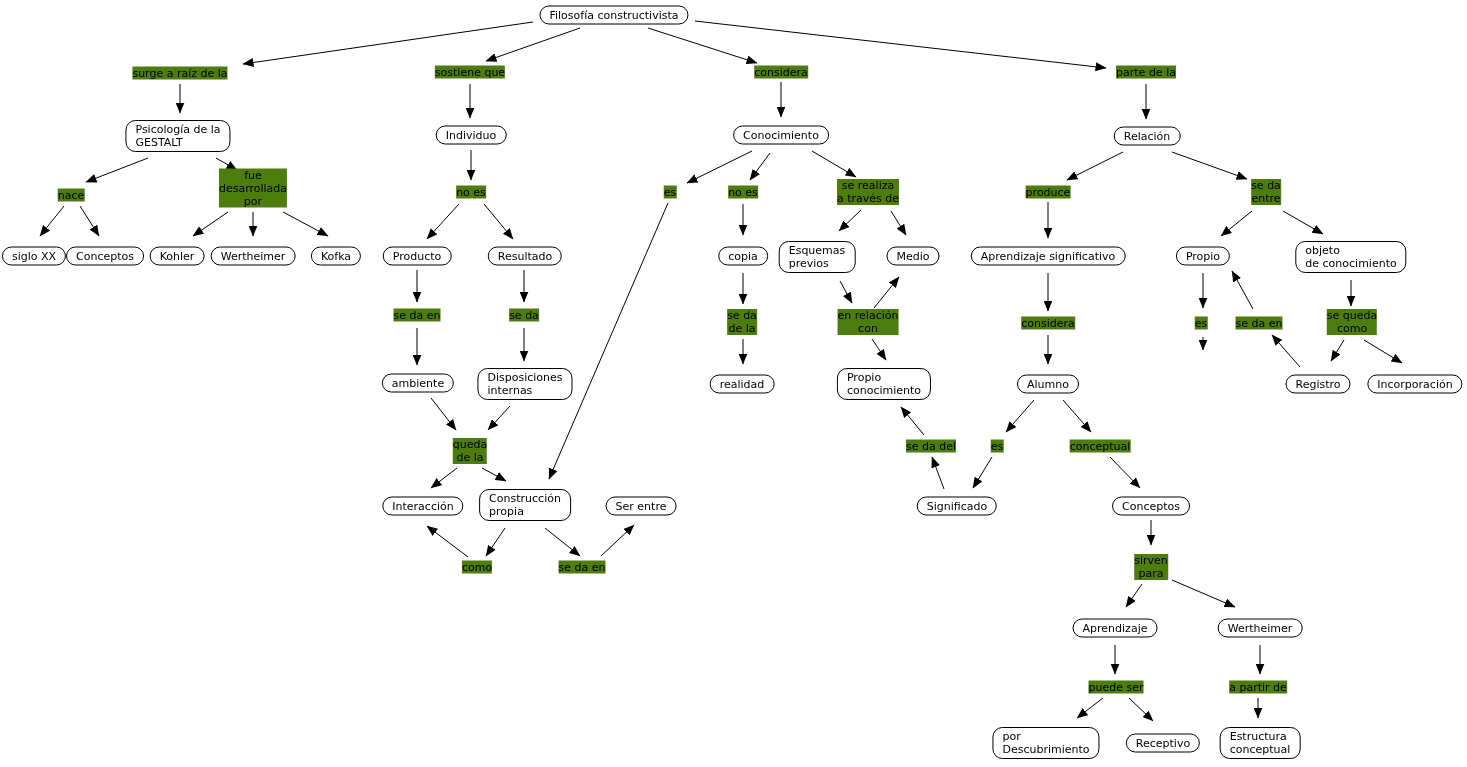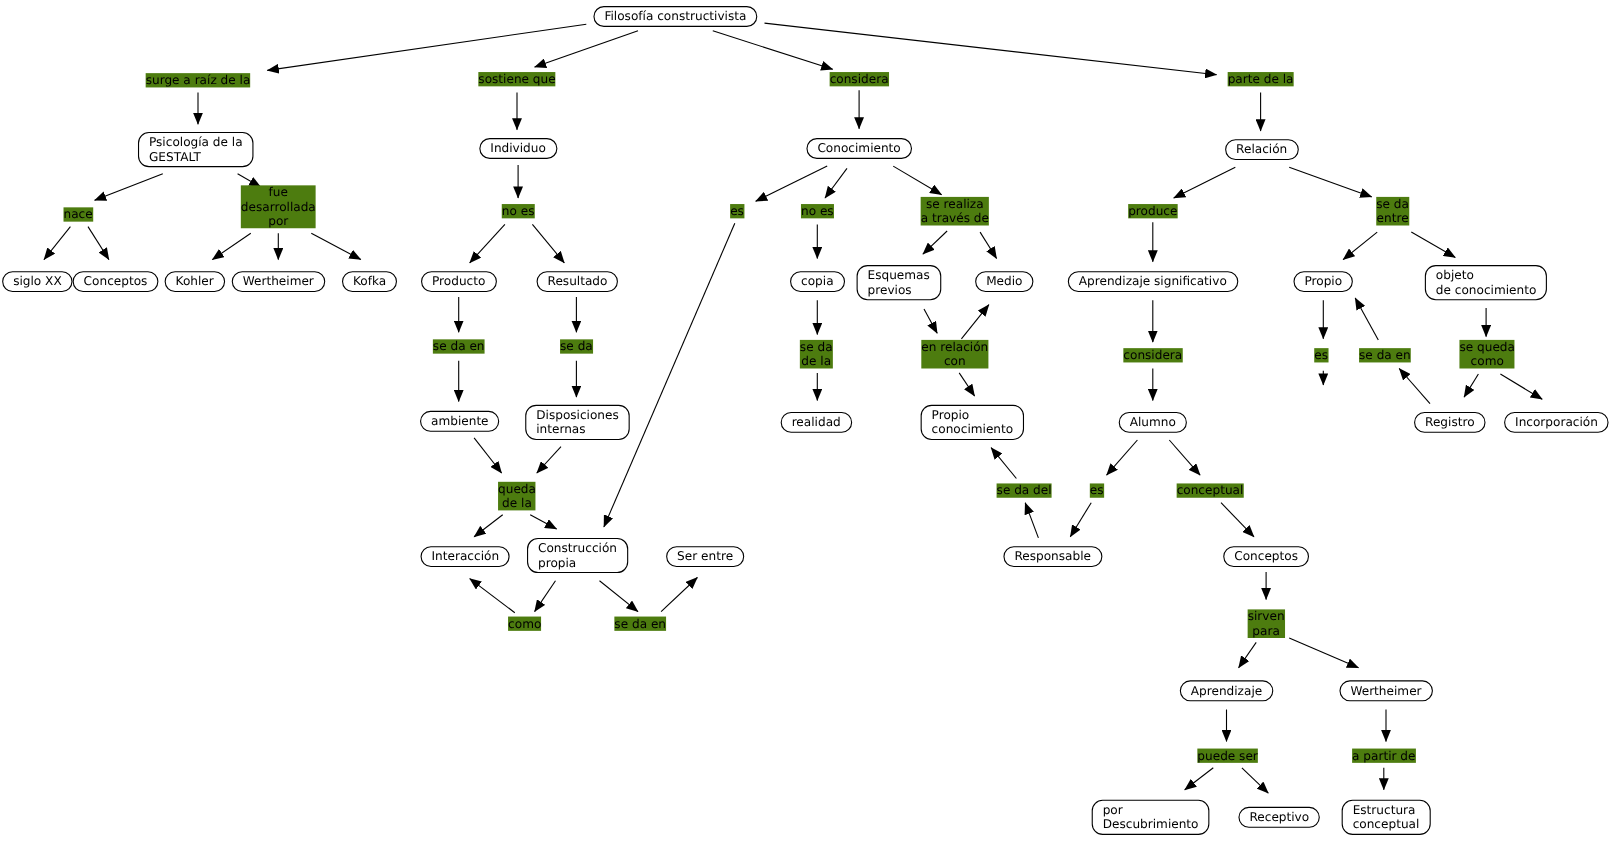--- a/index.html
+++ b/index.html
@@ -123,7 +123,7 @@
   <div class="node" style="left:742px;top:384px">realidad</div>
   <div class="node" style="left:884px;top:384px">Propio
 conocimiento</div>
-  <div class="node" style="left:957px;top:506px">Responsable</div>
+  <div class="node" style="left:957px;top:506px">Significado</div>
   <div class="node" style="left:1151px;top:506px">Conceptos</div>
   <div class="node" style="left:1147px;top:136px">Relación</div>
   <div class="node" style="left:1048px;top:256px">Aprendizaje significativo</div>

